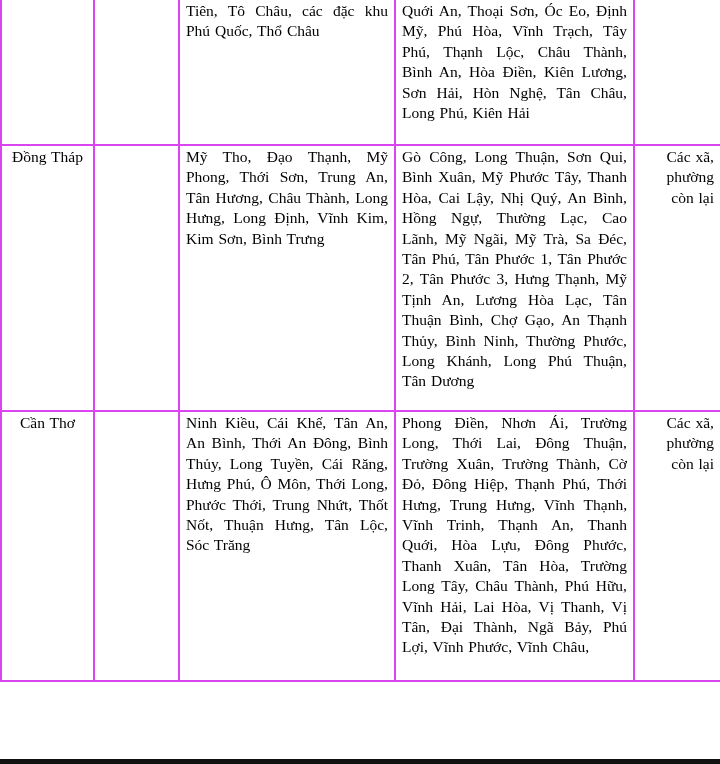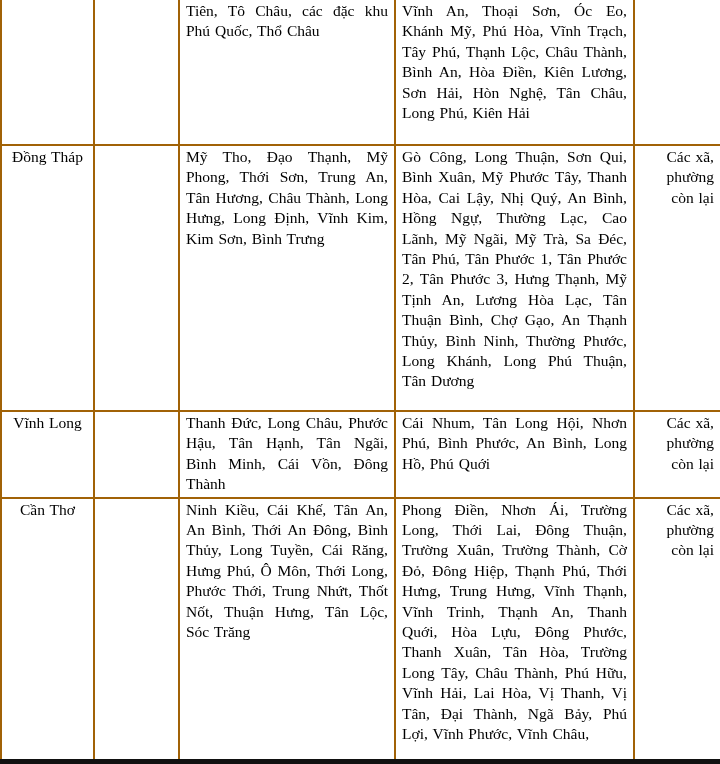--- a/index.html
+++ b/index.html
@@ -72,7 +72,7 @@
       <td class="province-cell"></td>
       <td class="spacer-cell"></td>
       <td class="wards-cell">Tiên, Tô Châu, các đặc khu Phú Quốc, Thổ Châu</td>
-      <td class="wards-cell">Vĩnh An, Thoại Sơn, Óc Eo, Khánh Mỹ, Phú Hòa, Vĩnh Trạch, Tây Phú, Thạnh Lộc, Châu Thành, Bình An, Hòa Điền, Kiên Lương, Sơn Hải, Hòn Nghệ, Tân Châu, Long Phú, Kiên Hải</td>
+      <td class="wards-cell">Quới An, Thoại Sơn, Óc Eo, Định Mỹ, Phú Hòa, Vĩnh Trạch, Tây Phú, Thạnh Lộc, Châu Thành, Bình An, Hòa Điền, Kiên Lương, Sơn Hải, Hòn Nghệ, Tân Châu, Long Phú, Kiên Hải</td>
       <td class="remaining-cell"></td>
     </tr>
     <tr style="height:266px">

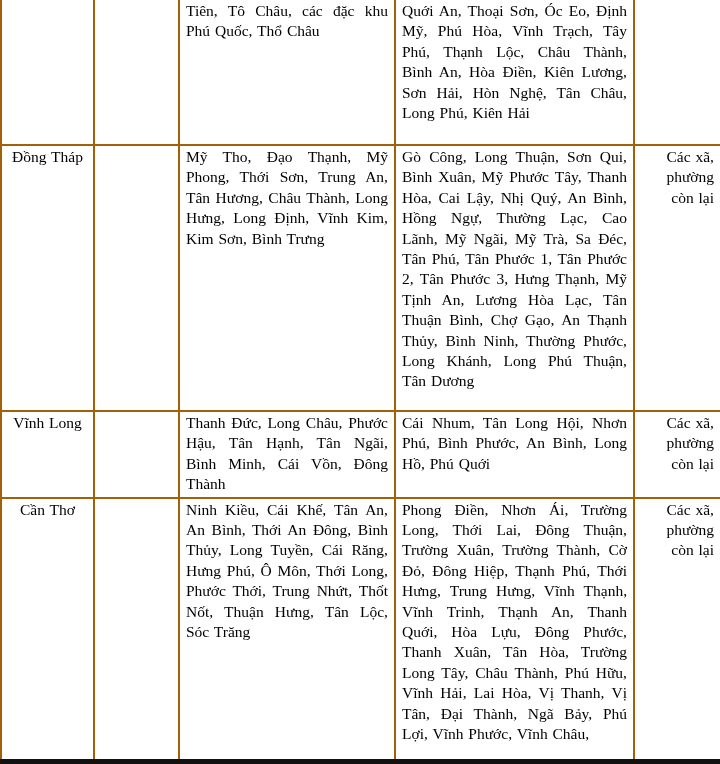--- a/index.html
+++ b/index.html
@@ -23,7 +23,7 @@
     line-height: 20.4px;
   }
   table.admin-table td {
-    border: 2px solid #a16207;
+    border: 2px solid #d946ef;
     vertical-align: top;
     padding: 1px 6px 2px 6px;
     overflow: hidden;

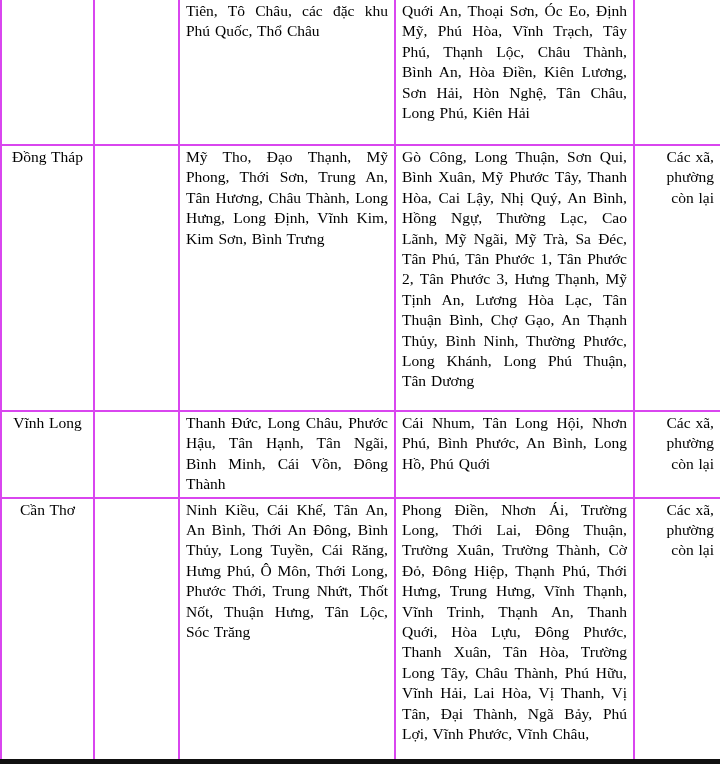--- a/index.html
+++ b/index.html
@@ -82,13 +82,6 @@
       <td class="wards-cell">Gò Công, Long Thuận, Sơn Qui, Bình Xuân, Mỹ Phước Tây, Thanh Hòa, Cai Lậy, Nhị Quý, An Bình, Hồng Ngự, Thường Lạc, Cao Lãnh, Mỹ Ngãi, Mỹ Trà, Sa Đéc, Tân Phú, Tân Phước 1, Tân Phước 2, Tân Phước 3, Hưng Thạnh, Mỹ Tịnh An, Lương Hòa Lạc, Tân Thuận Bình, Chợ Gạo, An Thạnh Thủy, Bình Ninh, Thường Phước, Long Khánh, Long Phú Thuận, Tân Dương</td>
       <td class="remaining-cell">Các xã, phường còn lại</td>
     </tr>
-    <tr style="height:83px">
-      <td class="province-cell">Vĩnh Long</td>
-      <td class="spacer-cell"></td>
-      <td class="wards-cell">Thanh Đức, Long Châu, Phước Hậu, Tân Hạnh, Tân Ngãi, Bình Minh, Cái Vồn, Đông Thành</td>
-      <td class="wards-cell">Cái Nhum, Tân Long Hội, Nhơn Phú, Bình Phước, An Bình, Long Hồ, Phú Quới</td>
-      <td class="remaining-cell">Các xã, phường còn lại</td>
-    </tr>
     <tr style="height:270px">
       <td class="province-cell">Cần Thơ</td>
       <td class="spacer-cell"></td>

